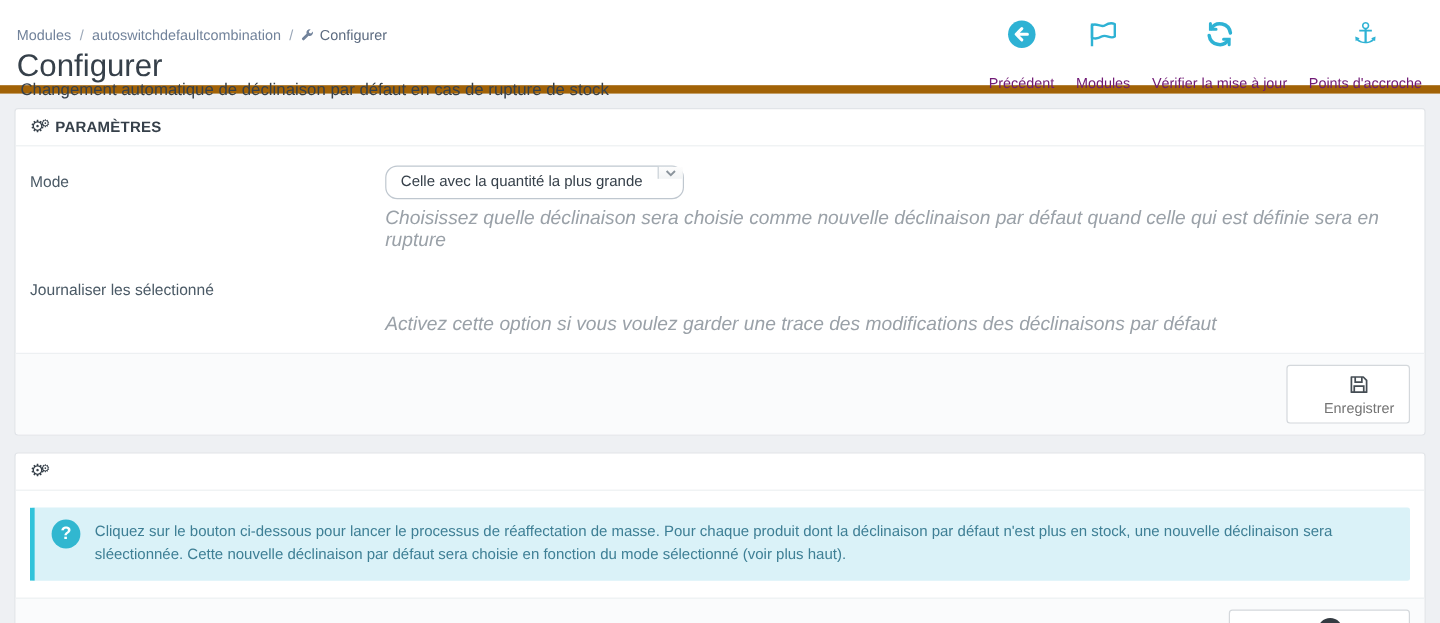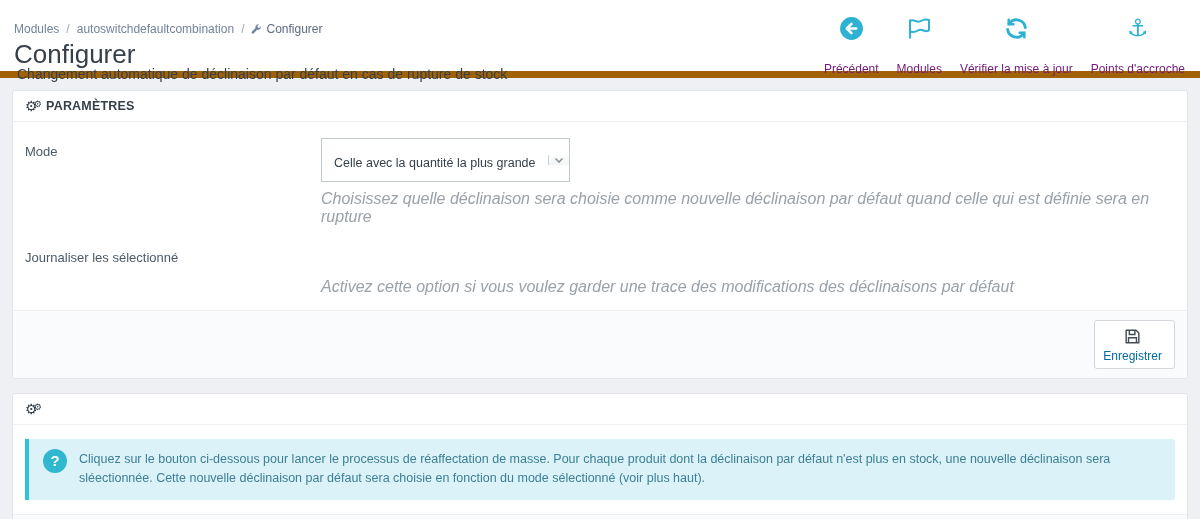--- a/index.html
+++ b/index.html
@@ -76,9 +76,9 @@
   .form-control-zone { flex: 1; }
 
   .fake-select {
-    display: inline-flex; align-items: center;
-    border: 1px solid #bfc7cf; border-radius: 0; background: #fff;
-    height: 44px; cursor: pointer; min-width: 208px;
+    display: inline-flex; align-items: flex-start;
+    border: 1px solid #bfc7cf; border-radius: 10px; background: #fff;
+    height: 28px; cursor: pointer; min-width: 208px;
   }
   .fake-select .value { padding: 5px 12px 0 12px; font-size: 12.5px; color: #36404a; white-space: nowrap; }
   .fake-select .caret-box {

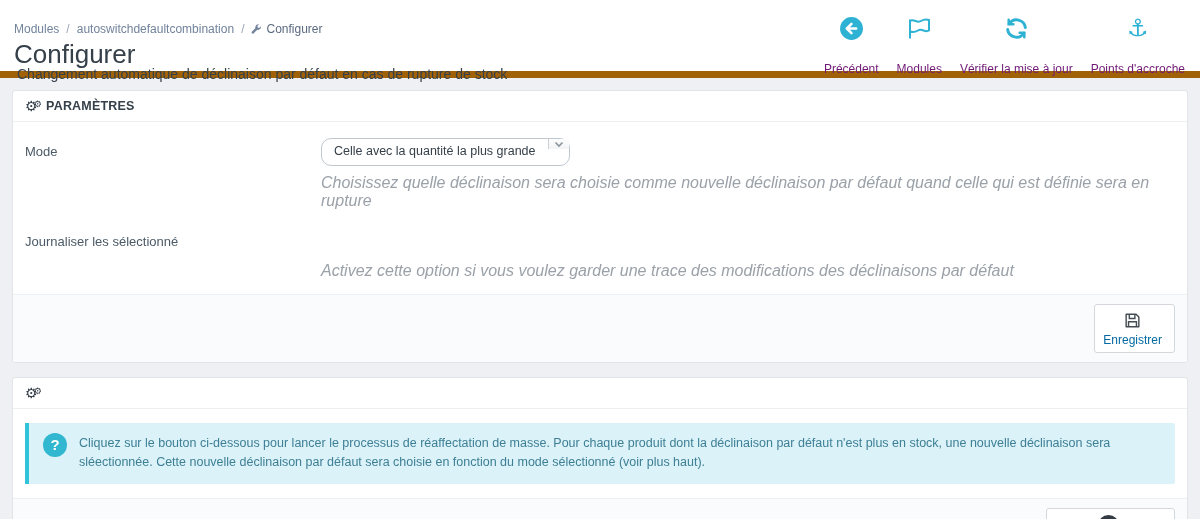--- a/index.html
+++ b/index.html
@@ -108,9 +108,9 @@
   }
   .footer-btn {
     background: #fff; border: 1px solid #d4d8dc; border-radius: 3px;
-    padding: 6px 12px 5px 8px; cursor: pointer;
+    padding: 6px 12px 5px 30px; cursor: pointer;
     display: flex; flex-direction: column; align-items: center; gap: 3px;
-    font-size: 12px; color: #0369a1;
+    font-size: 12px; color: #737373;
   }
   .footer-btn svg { display: block; }
   .circle-arrow {

